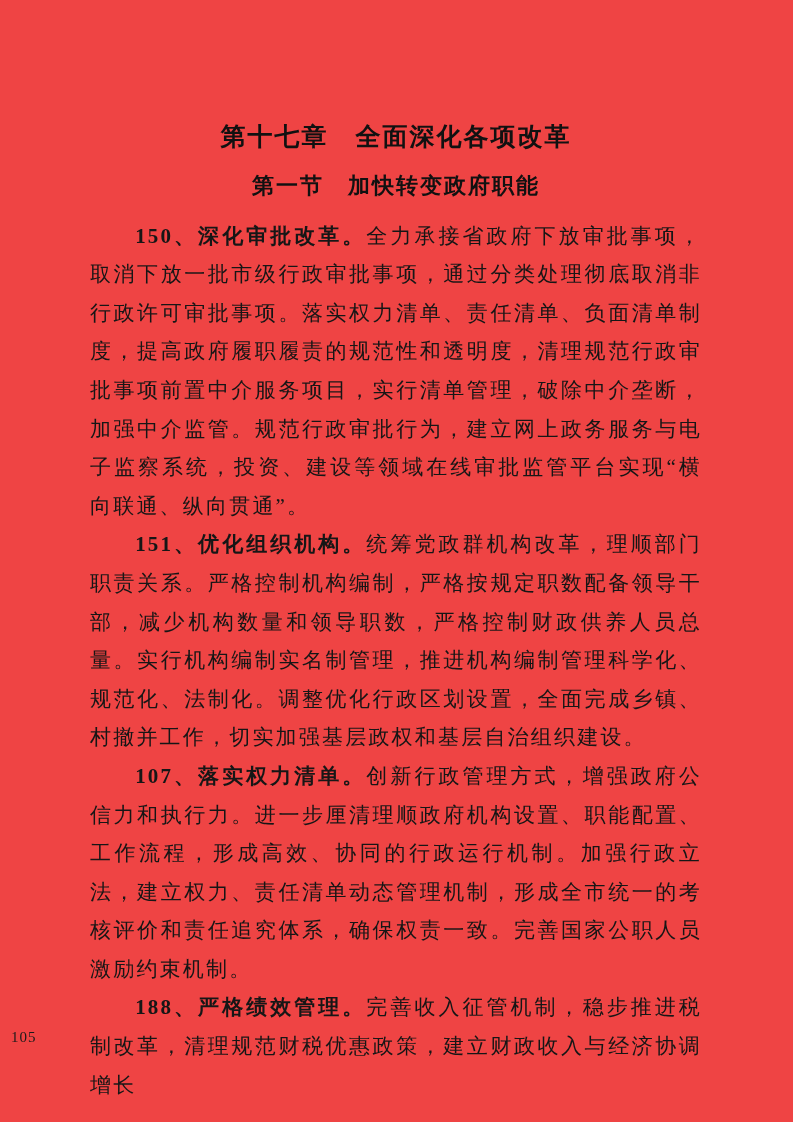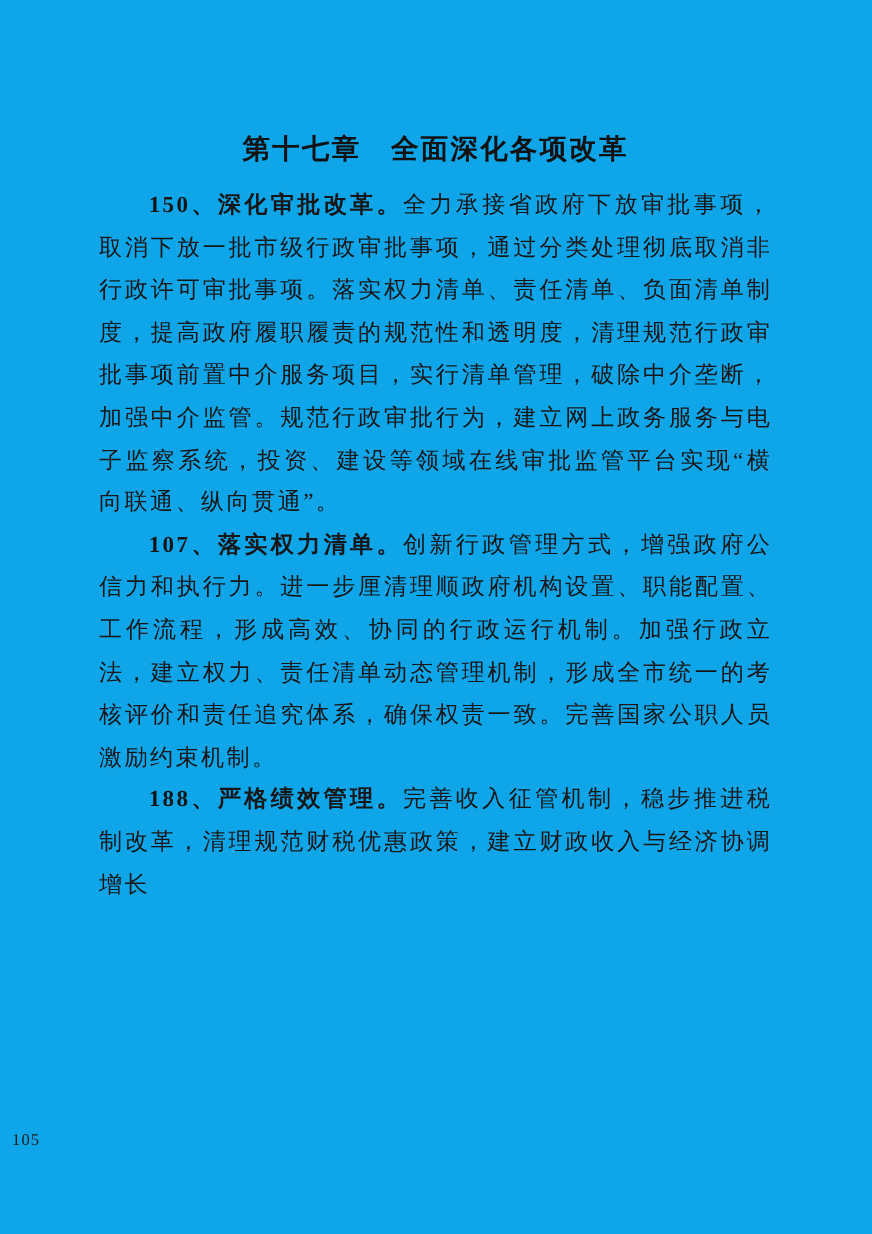--- a/index.html
+++ b/index.html
@@ -14,7 +14,7 @@
     width: 793px;
     height: 1122px;
     margin: 0 auto;
-    background: #0ea5e9;
+    background: #ef4444;
     overflow: hidden;
   }
   .content {

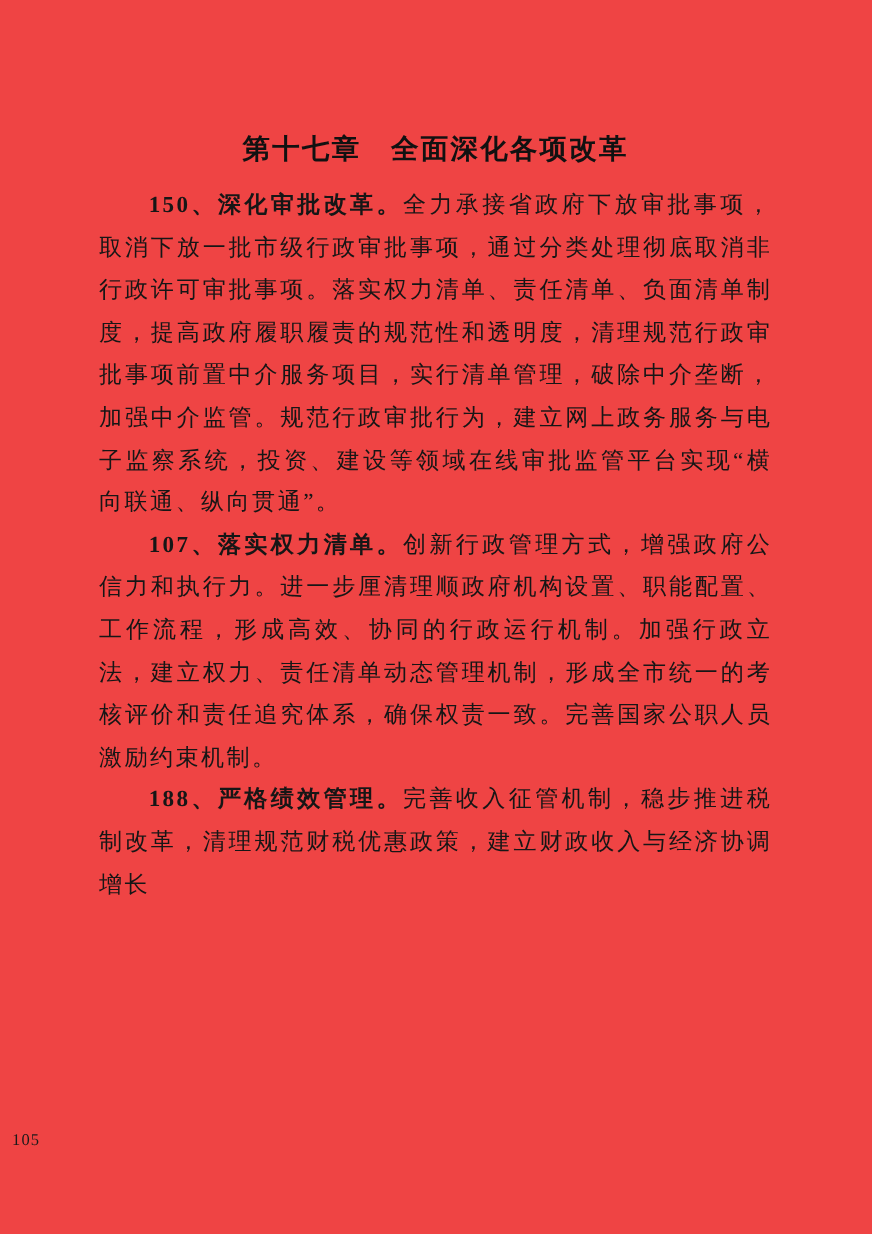--- a/index.html
+++ b/index.html
@@ -77,6 +77,7 @@
 
     <h1 class="chapter-title">第十七章　全面深化各项改革</h1>
 
+    <h2 class="section-title">第一节　加快转变政府职能</h2>
 
     <div class="body-text">
 

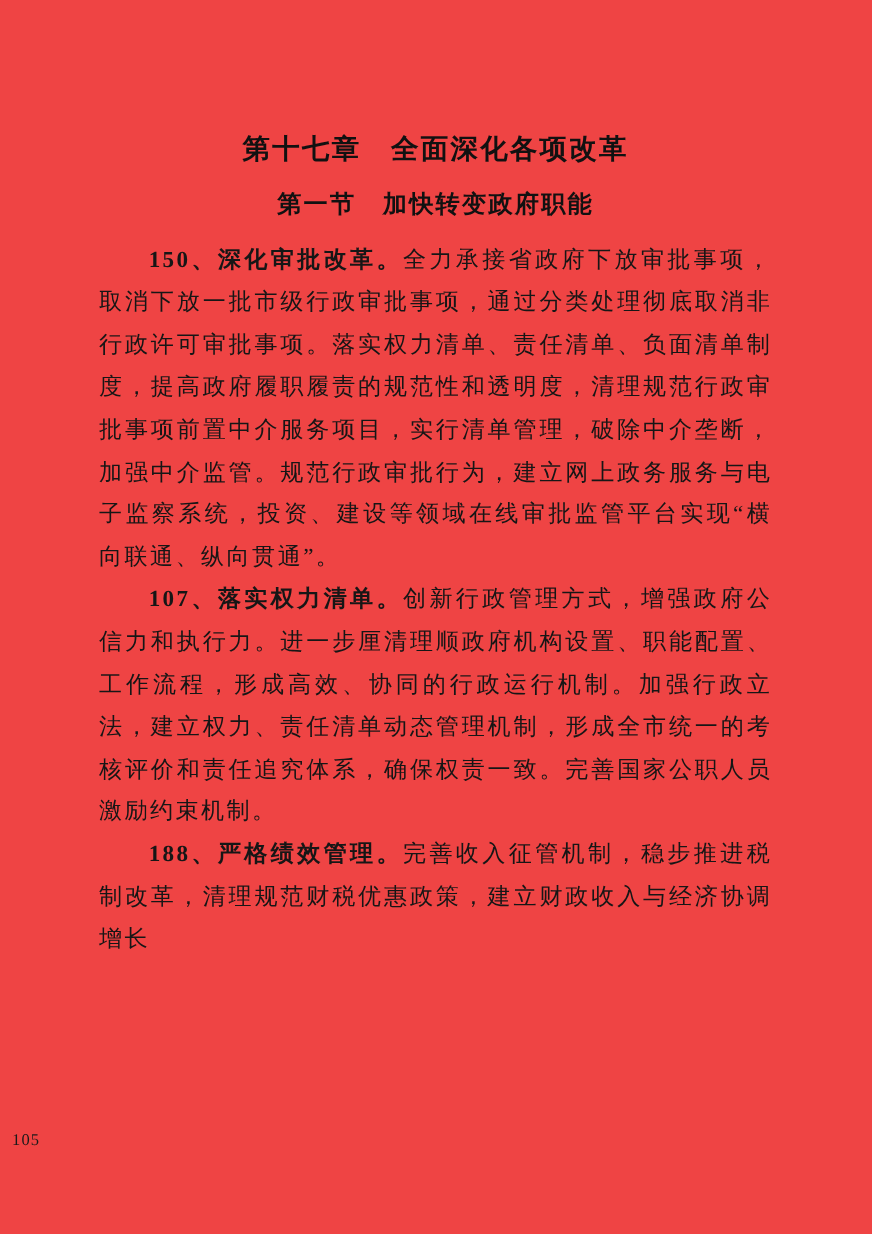--- a/index.html
+++ b/index.html
@@ -83,6 +83,7 @@
 
       <p><span class="para-number">150、</span><span class="para-lead">深化审批改革。</span><span>全力承接省政府下放审批事项，取消下放一批市级行政审批事项，通过分类处理彻底取消非行政许可审批事项。落实权力清单、责任清单、负面清单制度，提高政府履职履责的规范性和透明度，清理规范行政审批事项前置中介服务项目，实行清单管理，破除中介垄断，加强中介监管。规范行政审批行为，建立网上政务服务与电子监察系统，投资、建设等领域在线审批监管平台实现“横向联通、纵向贯通”。</span></p>
 
+      <p><span class="para-number">151、</span><span class="para-lead">优化组织机构。</span><span>统筹党政群机构改革，理顺部门职责关系。严格控制机构编制，严格按规定职数配备领导干部，减少机构数量和领导职数，严格控制财政供养人员总量。实行机构编制实名制管理，推进机构编制管理科学化、规范化、法制化。调整优化行政区划设置，全面完成乡镇、村撤并工作，切实加强基层政权和基层自治组织建设。</span></p>
 
       <p><span class="para-number">107、</span><span class="para-lead">落实权力清单。</span><span>创新行政管理方式，增强政府公信力和执行力。进一步厘清理顺政府机构设置、职能配置、工作流程，形成高效、协同的行政运行机制。加强行政立法，建立权力、责任清单动态管理机制，形成全市统一的考核评价和责任追究体系，确保权责一致。完善国家公职人员激励约束机制。</span></p>
 

